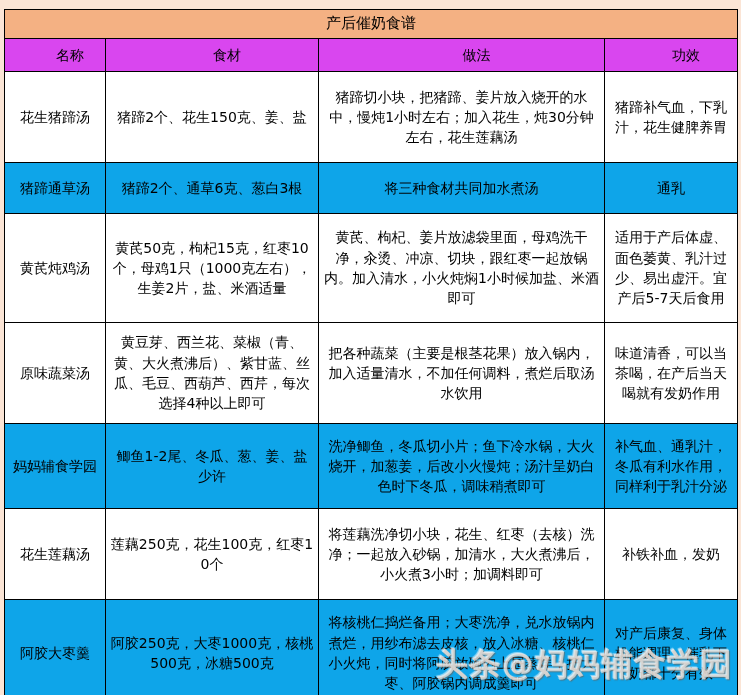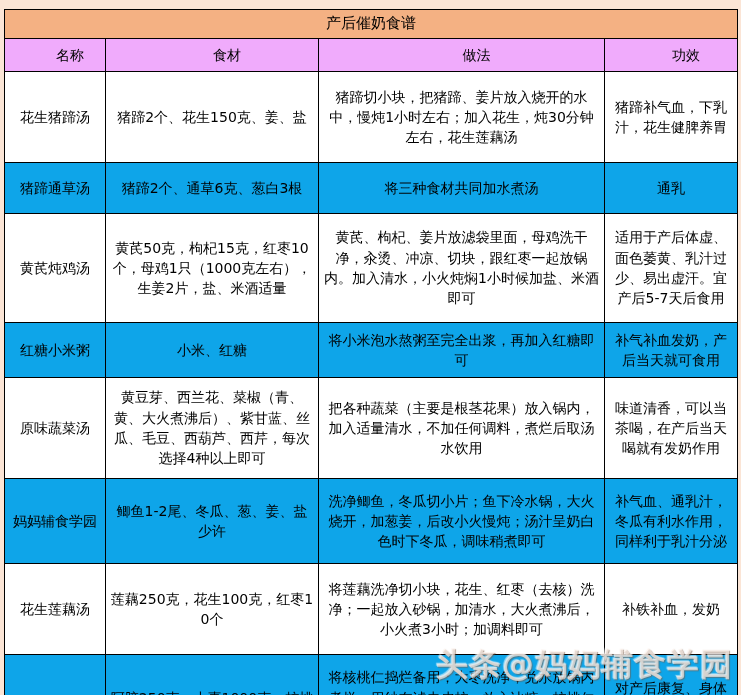--- a/index.html
+++ b/index.html
@@ -47,7 +47,7 @@
     padding: 2px 20px;
   }
   tr.header-row th {
-    background: #f0abfc;
+    background: #d946ef;
     height: 26px;
     padding-left: 34px;
   }

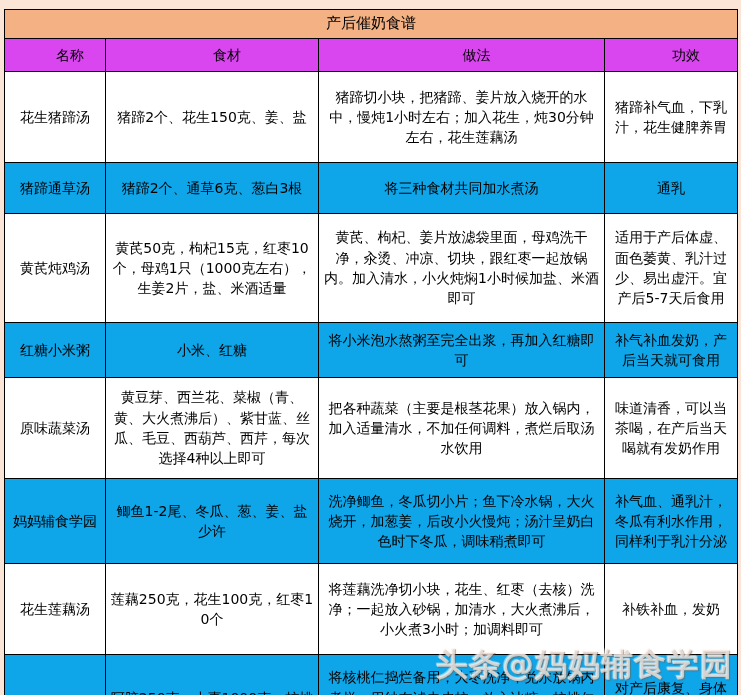--- a/index.html
+++ b/index.html
@@ -117,12 +117,6 @@
         <td>适用于产后体虚、面色萎黄、乳汁过少、易出虚汗。宜产后5-7天后食用</td>
       </tr>
 
-      <tr class="row-peach r4">
-        <td>红糖小米粥</td>
-        <td>小米、红糖</td>
-        <td>将小米泡水熬粥至完全出浆，再加入红糖即可</td>
-        <td>补气补血发奶，产后当天就可食用</td>
-      </tr>
 
       <tr class="row-white r5">
         <td>原味蔬菜汤</td>

